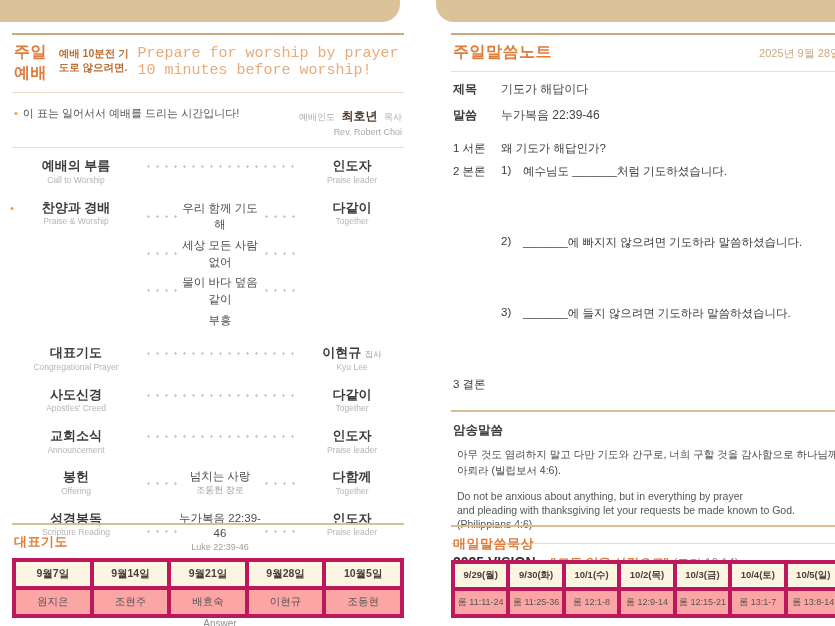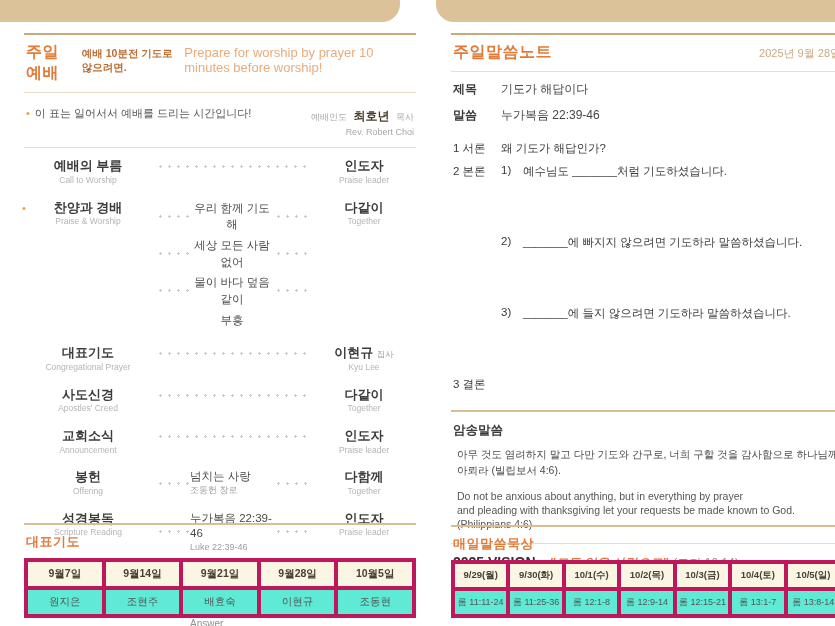--- a/index.html
+++ b/index.html
@@ -13,7 +13,7 @@
   .tanbar.r { left:436px; width:426px; }
 
   .page { position:absolute; top:22px; width:392px; height:600px; }
-  .page.left  { left:24px; }
+  .page.left  { left:12px; }
   .page.right { left:451px; }
 
   

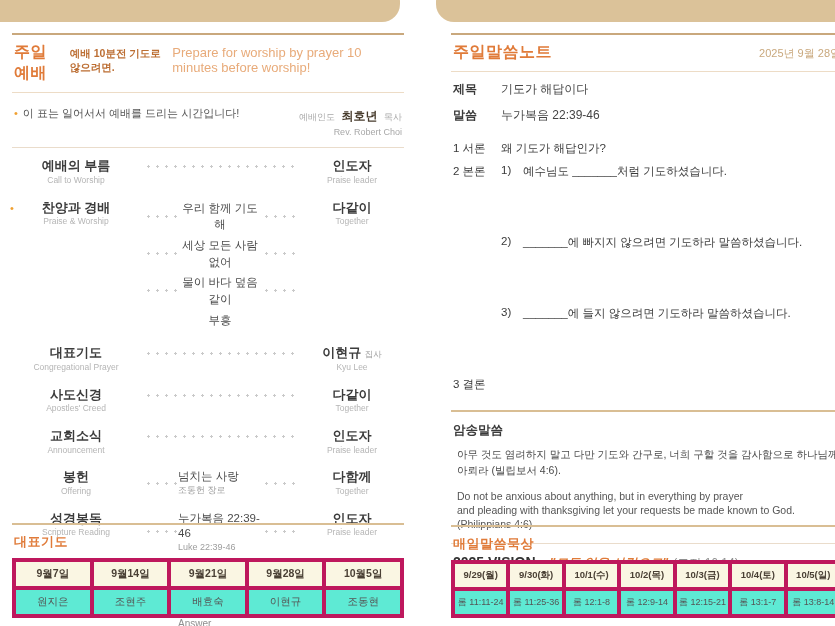--- a/index.html
+++ b/index.html
@@ -21,7 +21,7 @@
     padding:7px 2px 8px 2px; margin-top:11px; display:flex; align-items:baseline; }
   .sec-title { color:#e07b39; font-size:16px; font-weight:bold; letter-spacing:.5px; }
   .sec-sub-ko { color:#bc6e33; font-size:10.5px; font-weight:bold; margin-left:10px; }
-  .sec-sub-en { color:#e8ab7a; font-size:13px; margin-left:6px; }
+  .sec-sub-en { color:#e8ab7a; font-size:15px; margin-left:6px;font-family:Liberation Mono, monospace; }
   .sec-date { margin-left:auto; color:#c9a87d; font-size:11px; }
 
   

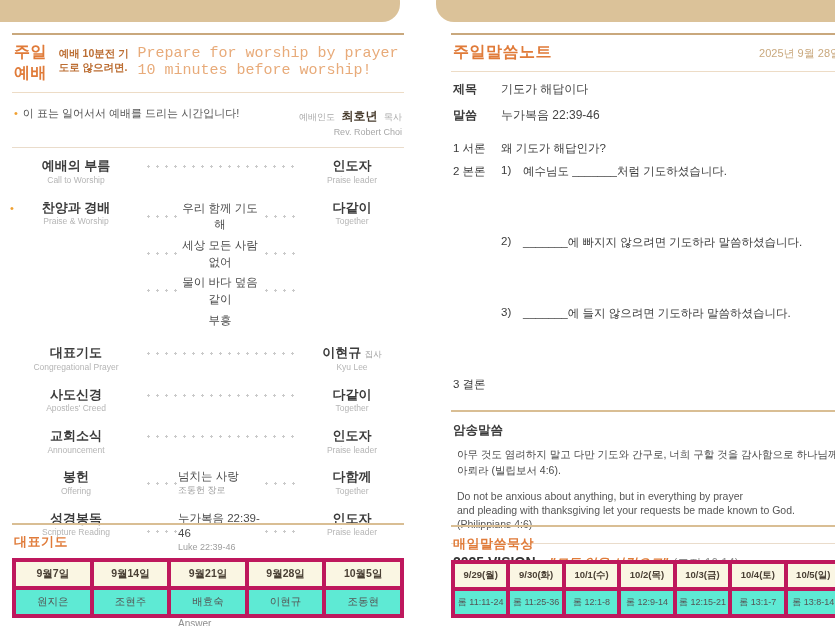--- a/index.html
+++ b/index.html
@@ -51,7 +51,7 @@
   .dots-short { width:34px; height:3px;
     background-image:radial-gradient(circle,#c9c9c9 1.1px,transparent 1.2px);
     background-size:9px 3px; background-repeat:repeat-x; }
-  .mid-text { flex:1; text-align:left; }
+  .mid-text { flex:1; text-align:center; }
   .m-ko { font-size:11.5px; color:#4a4a4a; line-height:1.3; }
   .m-sub { font-size:9px; color:#9d9d9d; line-height:1.4; }
   .row.sermon .m-ko { font-size:14px; font-weight:bold; color:#333; }

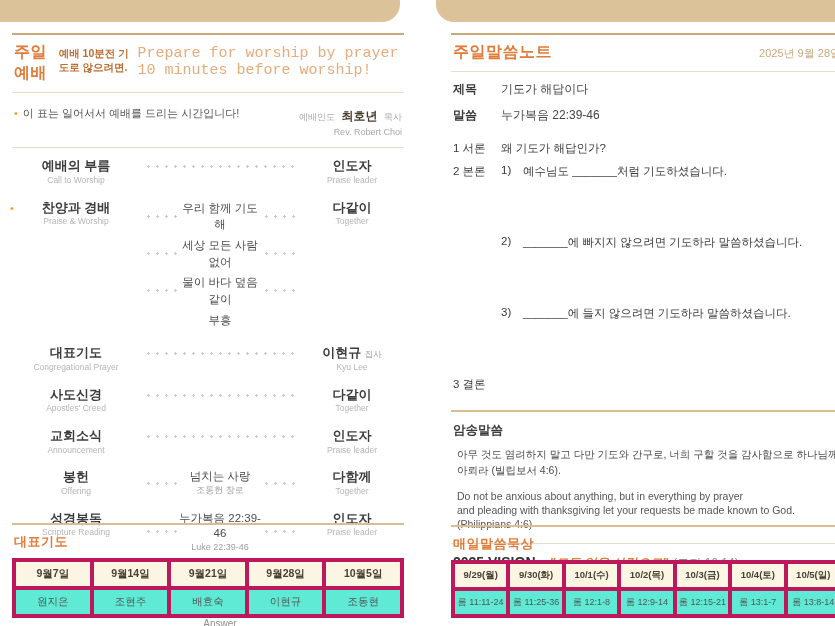--- a/index.html
+++ b/index.html
@@ -65,7 +65,7 @@
   table { width:100%; border-collapse:collapse; table-layout:fixed; }
   th,td { border:4px solid #be185d; text-align:center; padding:5px 0; }
   th { background:#faf6e3; font-size:10.5px; font-weight:bold; color:#4a4035; }
-  td { background:#5eead4; font-size:10.5px; color:#555; }
+  td { background:#fca5a5; font-size:10.5px; color:#555; }
   .page.right th { font-size:9.5px; }
   .page.right td { font-size:9px; }
 

